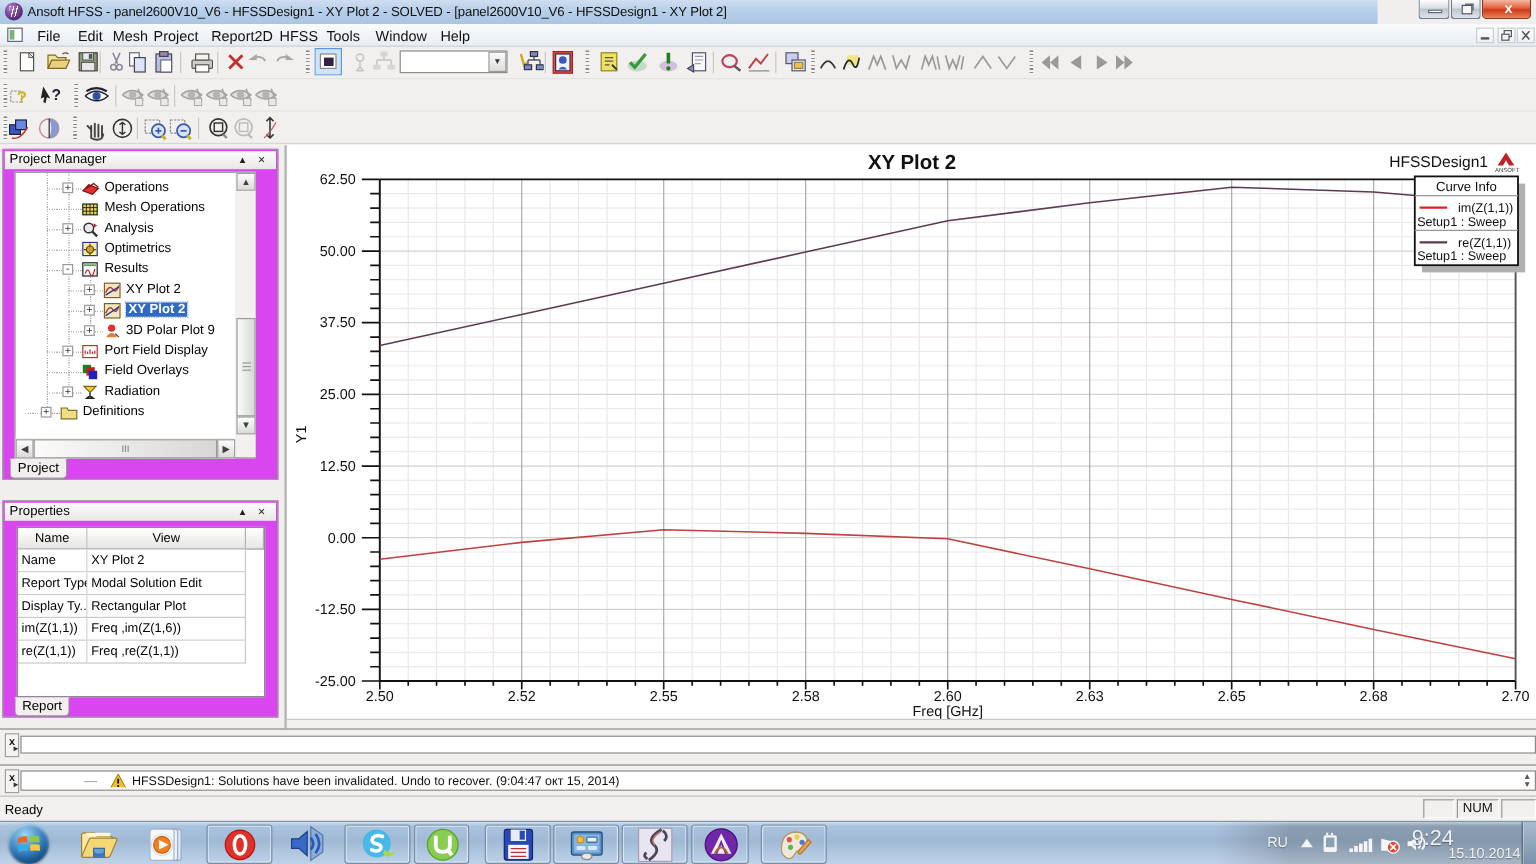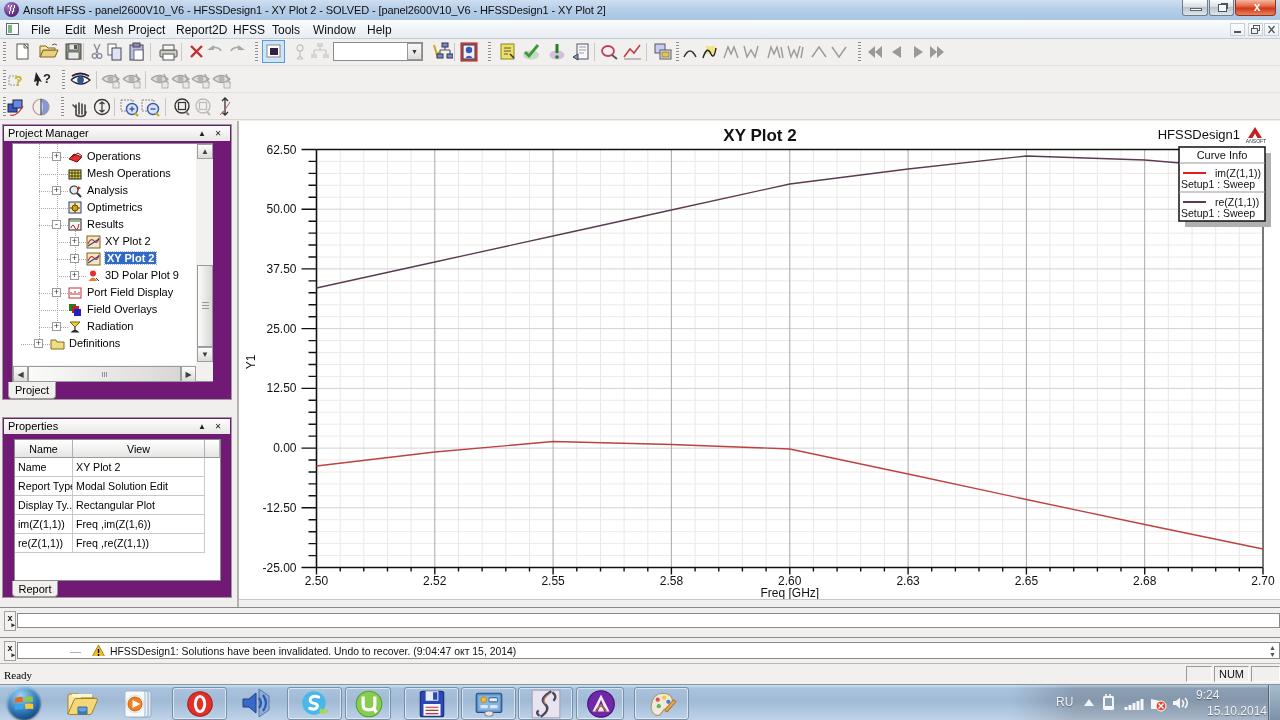--- a/index.html
+++ b/index.html
@@ -4,7 +4,7 @@
 html,body{width:1280px;height:720px;overflow:hidden;}
 body{font-family:"Liberation Sans",sans-serif;position:relative;background:#f0efed;font-size:11px;}
 
-#titlebar{position:absolute;left:0;top:0;width:1280px;height:20px;
+#titlebar{position:absolute;left:0;top:0;width:1148px;height:20px;
 background:linear-gradient(#cfdef0,#b4cde8 50%,#abc6e2);}
 #titlebar .ticon{position:absolute;left:4px;top:2px;width:15px;height:15px;border-radius:50%;
 background:radial-gradient(circle at 35% 30%,#b07ad0,#5a2878 70%);}

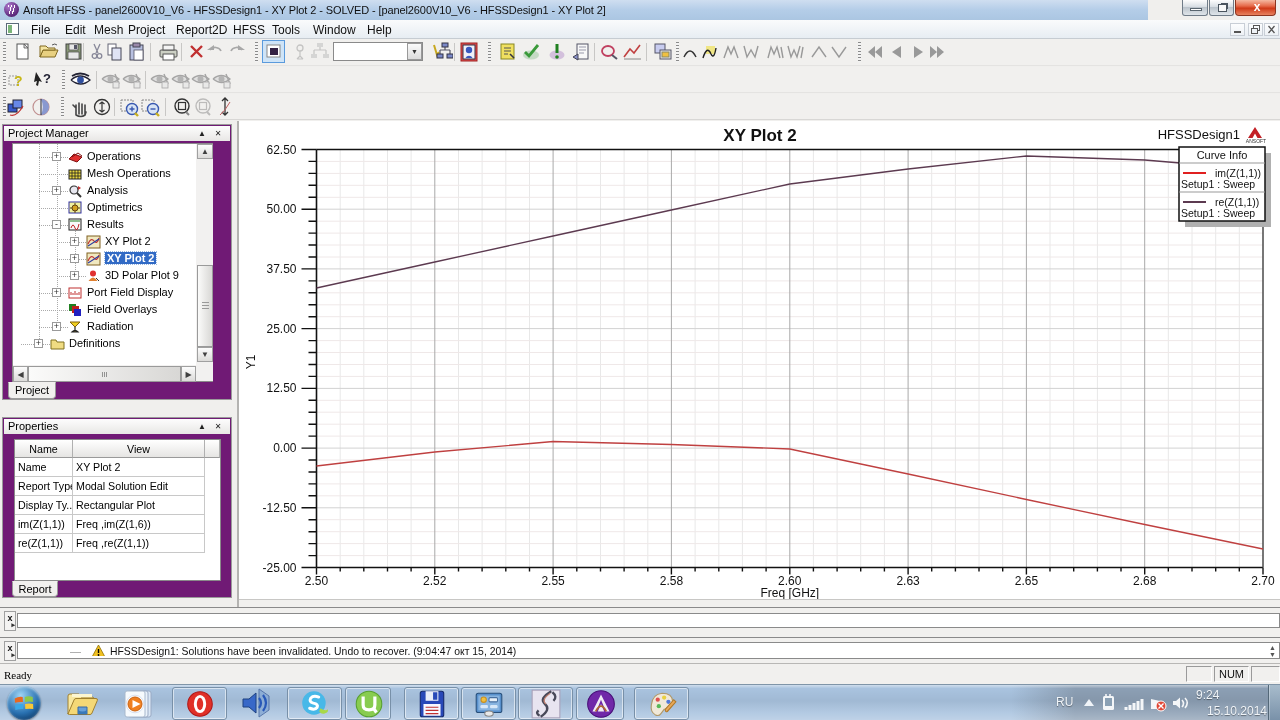--- a/index.html
+++ b/index.html
@@ -37,7 +37,7 @@
 .tbi{position:absolute;top:2px;width:23px;height:23px;}
 .tsep{position:absolute;top:4px;width:1px;height:18px;background:#c8c7c5;}
 
-.panel{position:absolute;background:#701a75;border:1px solid #9a9a9a;}
+.panel{position:absolute;background:#d946ef;border:1px solid #9a9a9a;}
 .phead{position:absolute;left:1px;top:1px;right:1px;height:15px;background:linear-gradient(#fdfdfd,#e8e7e5);
 font-size:11px;padding:1px 0 0 4px;color:#000;}
 .pbtn{position:absolute;top:2px;width:12px;height:11px;font-size:8px;line-height:11px;text-align:center;color:#222;}

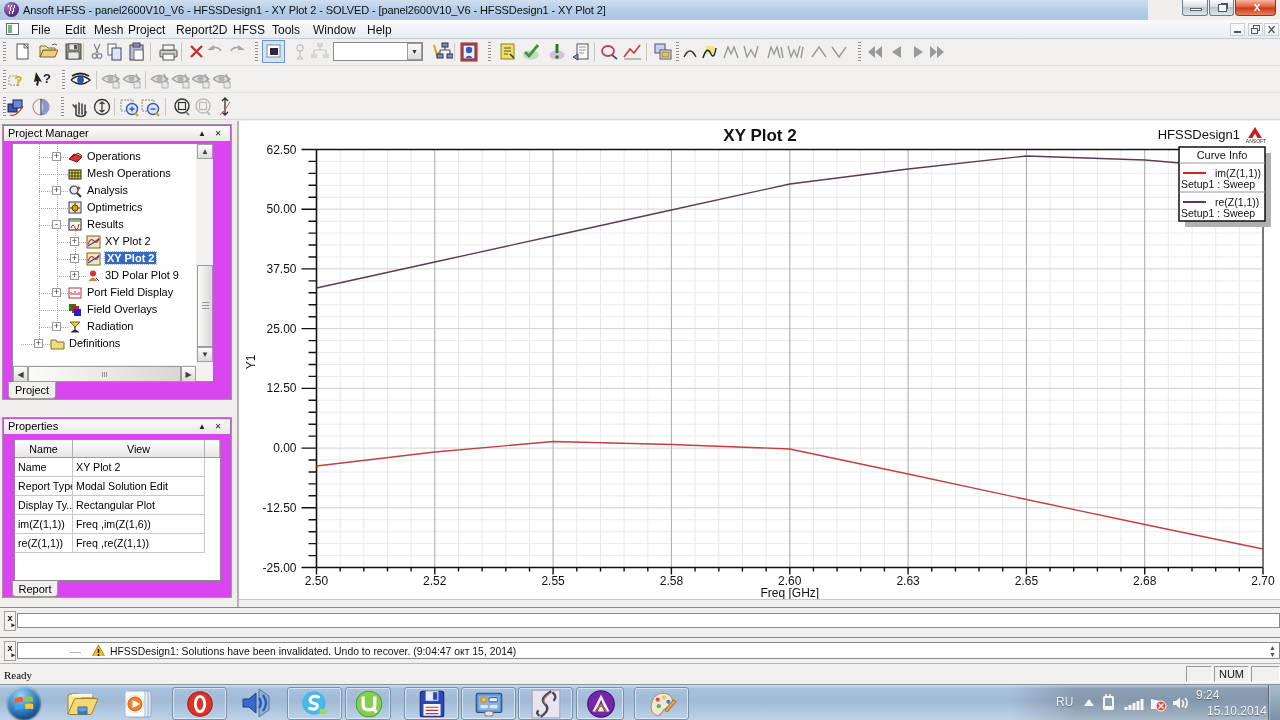--- a/index.html
+++ b/index.html
@@ -578,7 +578,7 @@
   </div>
 </div>
 <div id="statusbar">
-  <span style="position:absolute;left:4px;top:5px;font-size:11px;font-family:Liberation Serif, serif;">Ready</span>
+  <span style="position:absolute;left:4px;top:5px;font-size:11px;">Ready</span>
   <div class="cell" style="left:1186px;width:26px;"></div>
   <div class="cell" style="left:1214px;width:35px;">NUM</div>
   <div class="cell" style="left:1251px;width:29px;"></div>

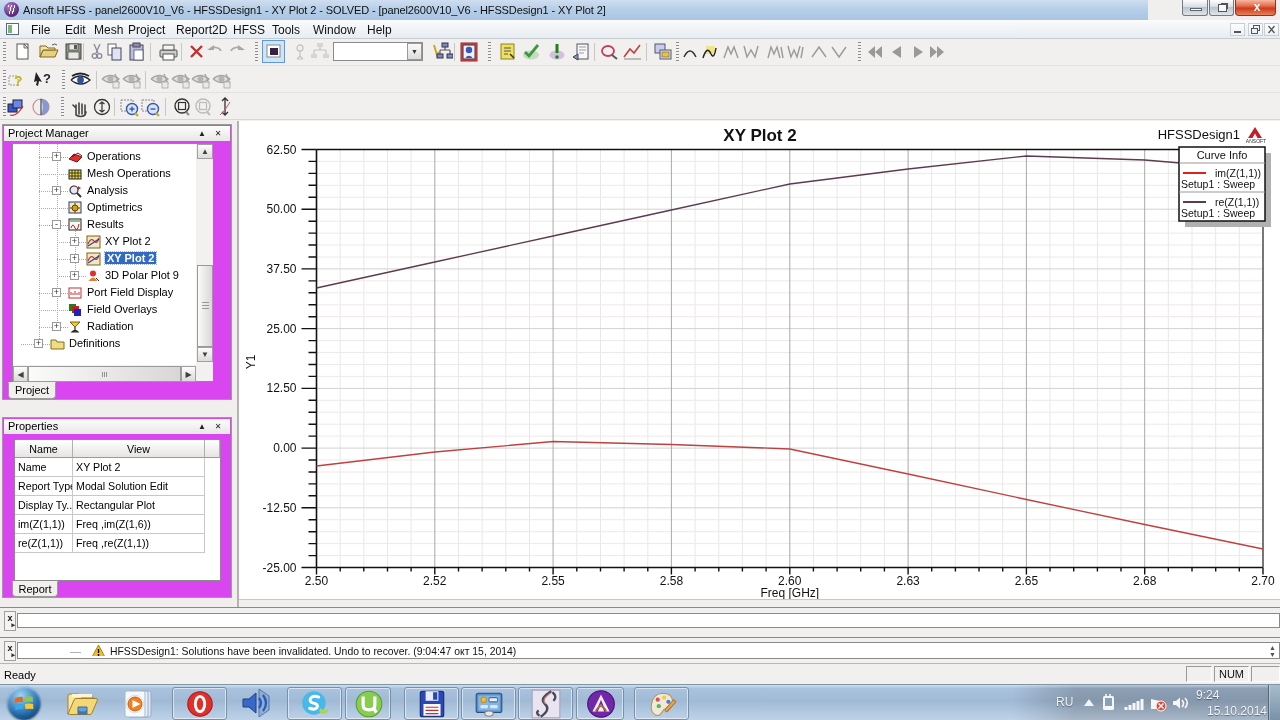--- a/index.html
+++ b/index.html
@@ -697,7 +697,7 @@
 <path d="M71 8 h3 l4 -3.5 v11 l-4 -3.5 h-3 z" fill="#f4f6f8"></path>
       <path d="M80 7 q3 3.5 0 7 M83 5 q4.5 4.5 0 10" stroke="#f4f6f8" stroke-width="1.6" fill="none"></path>
     </svg>
-<div style="position:absolute;left:1196px;top:3px;width:64px;font-size:12px;color:#f0f4f8;text-shadow:0 1px 1px rgba(0,0,0,.4);">9:24</div>
+<div style="position:absolute;left:1162px;top:3px;width:64px;text-align:center;font-size:18px;color:#f0f4f8;text-shadow:0 1px 1px rgba(0,0,0,.4);">9:24</div>
 <div style="position:absolute;left:1198px;top:19px;width:78px;text-align:center;font-size:12px;color:#f0f4f8;text-shadow:0 1px 1px rgba(0,0,0,.4);">15.10.2014</div>
 <div style="position:absolute;left:1268px;top:0;width:12px;height:36px;background:linear-gradient(#a8bccc,#7890a8);border-left:1px solid #546878;box-shadow:inset 1px 0 0 rgba(255,255,255,.3);"></div>
   </div>

